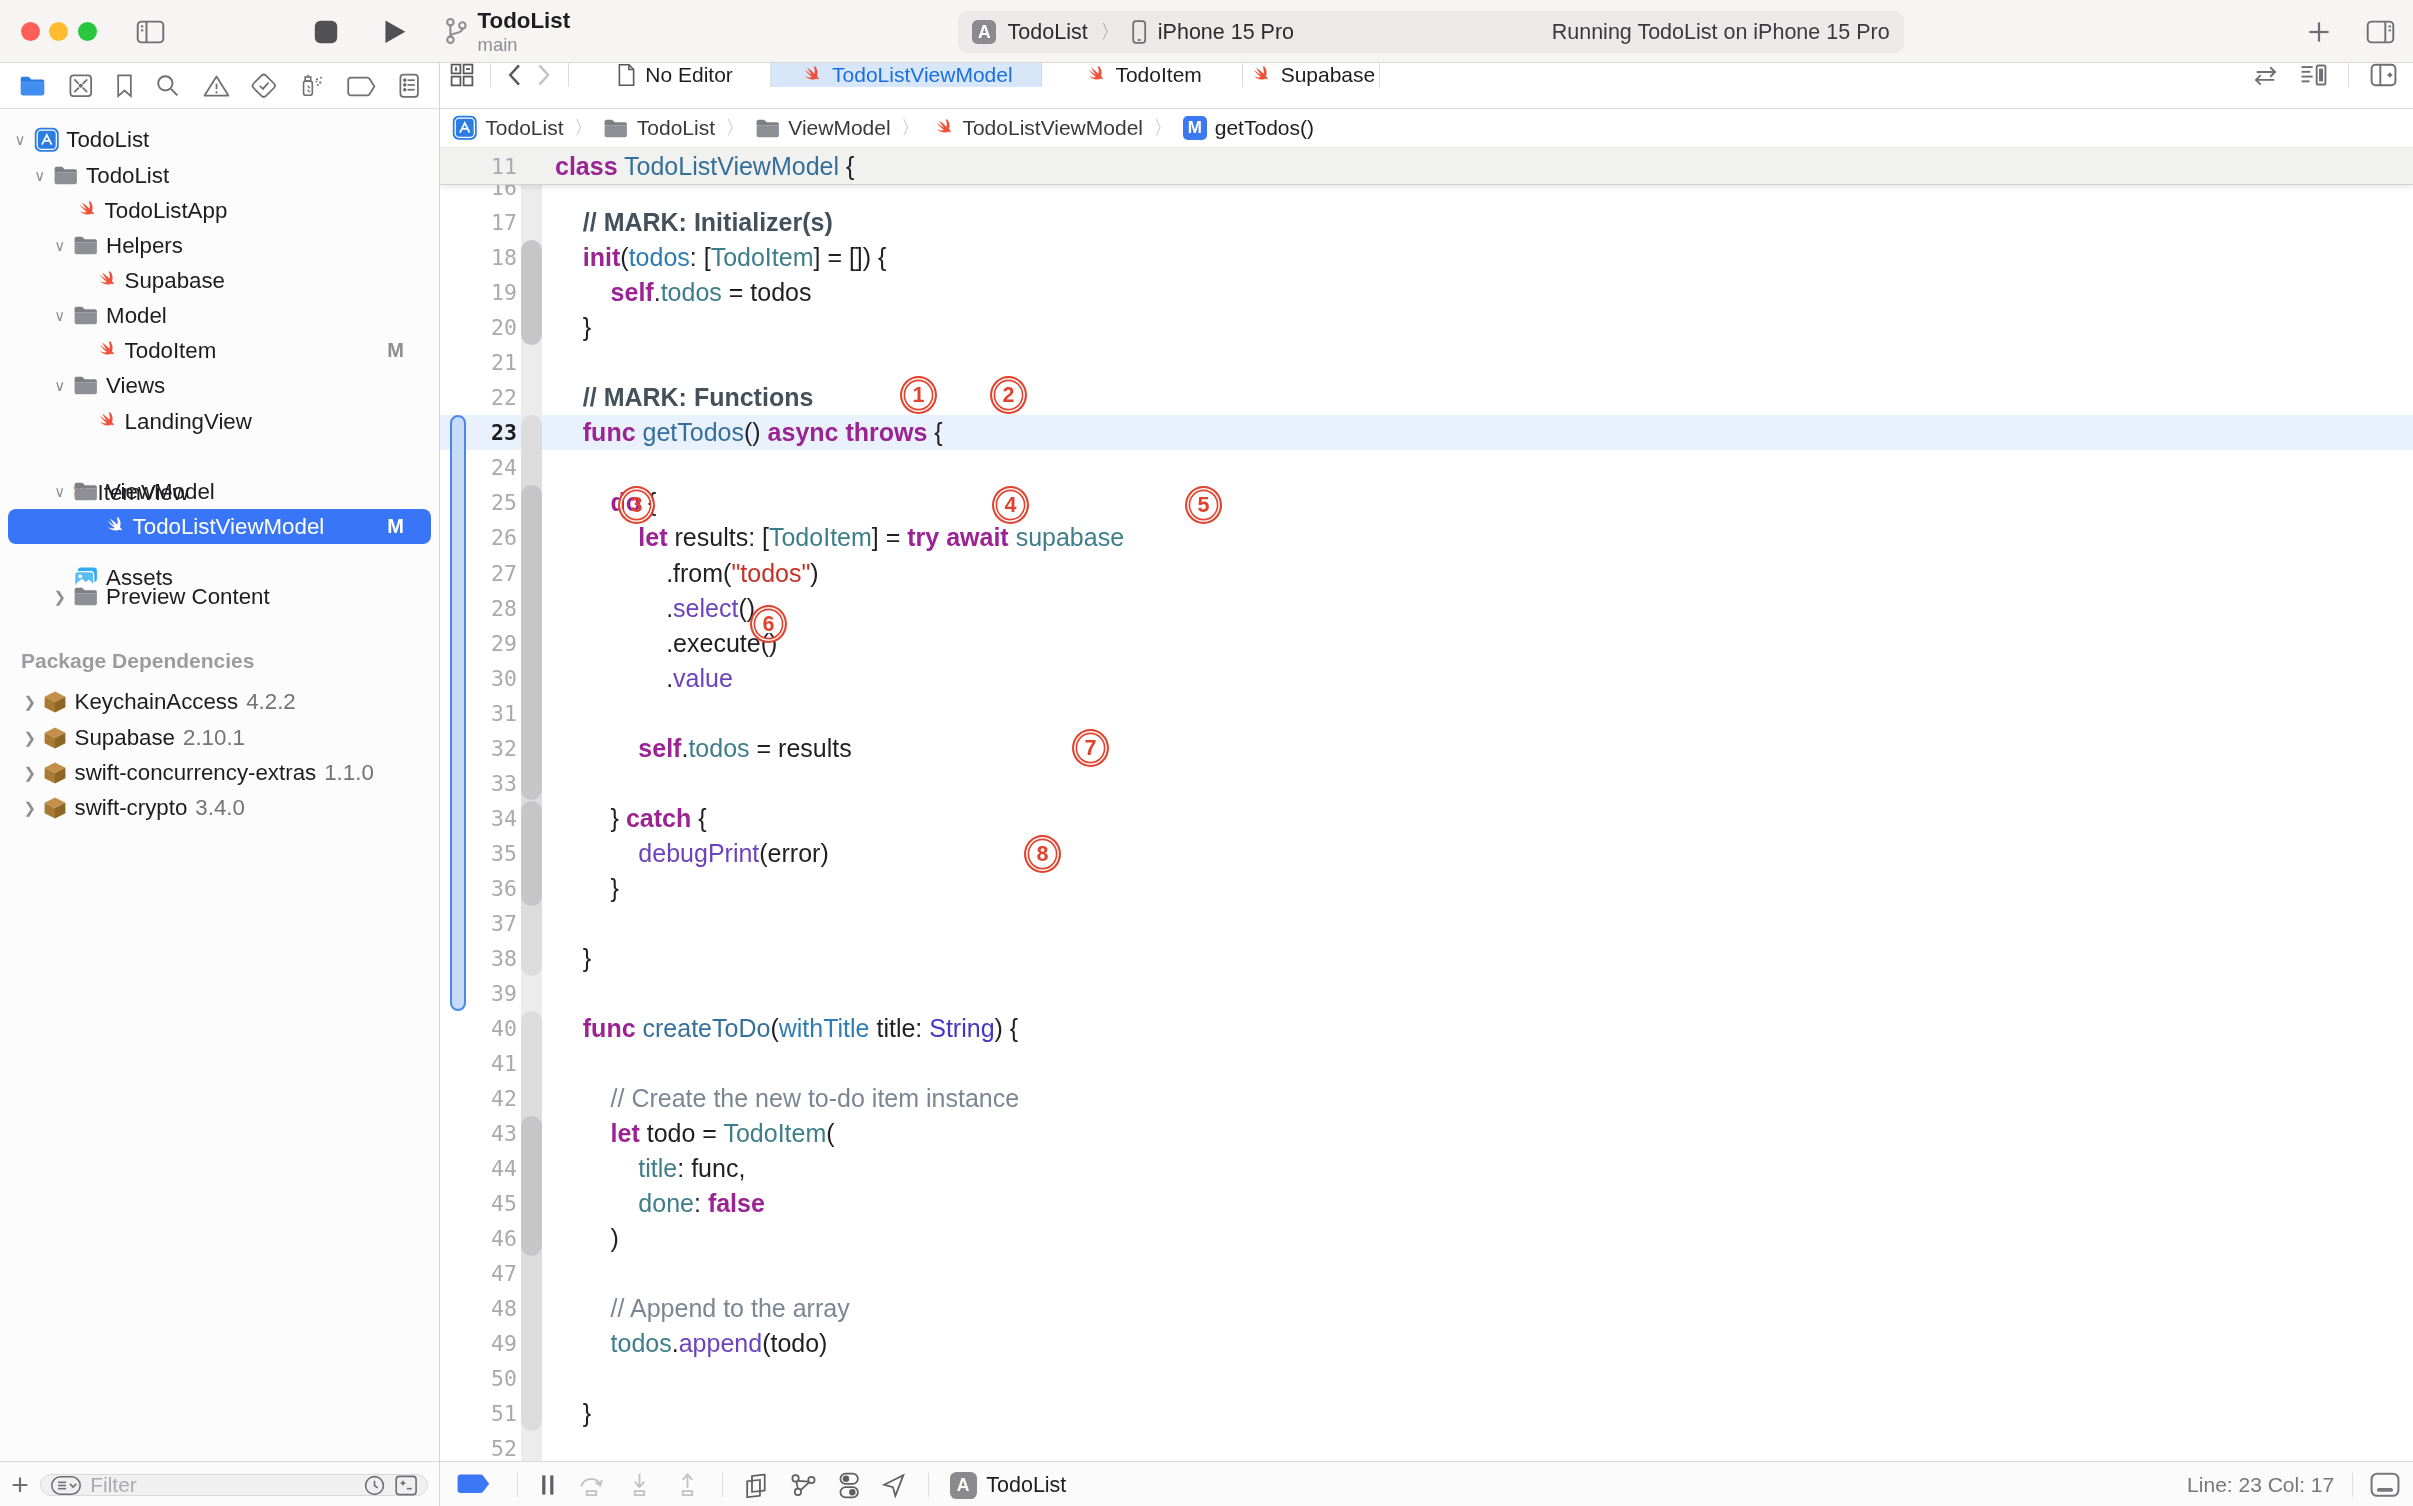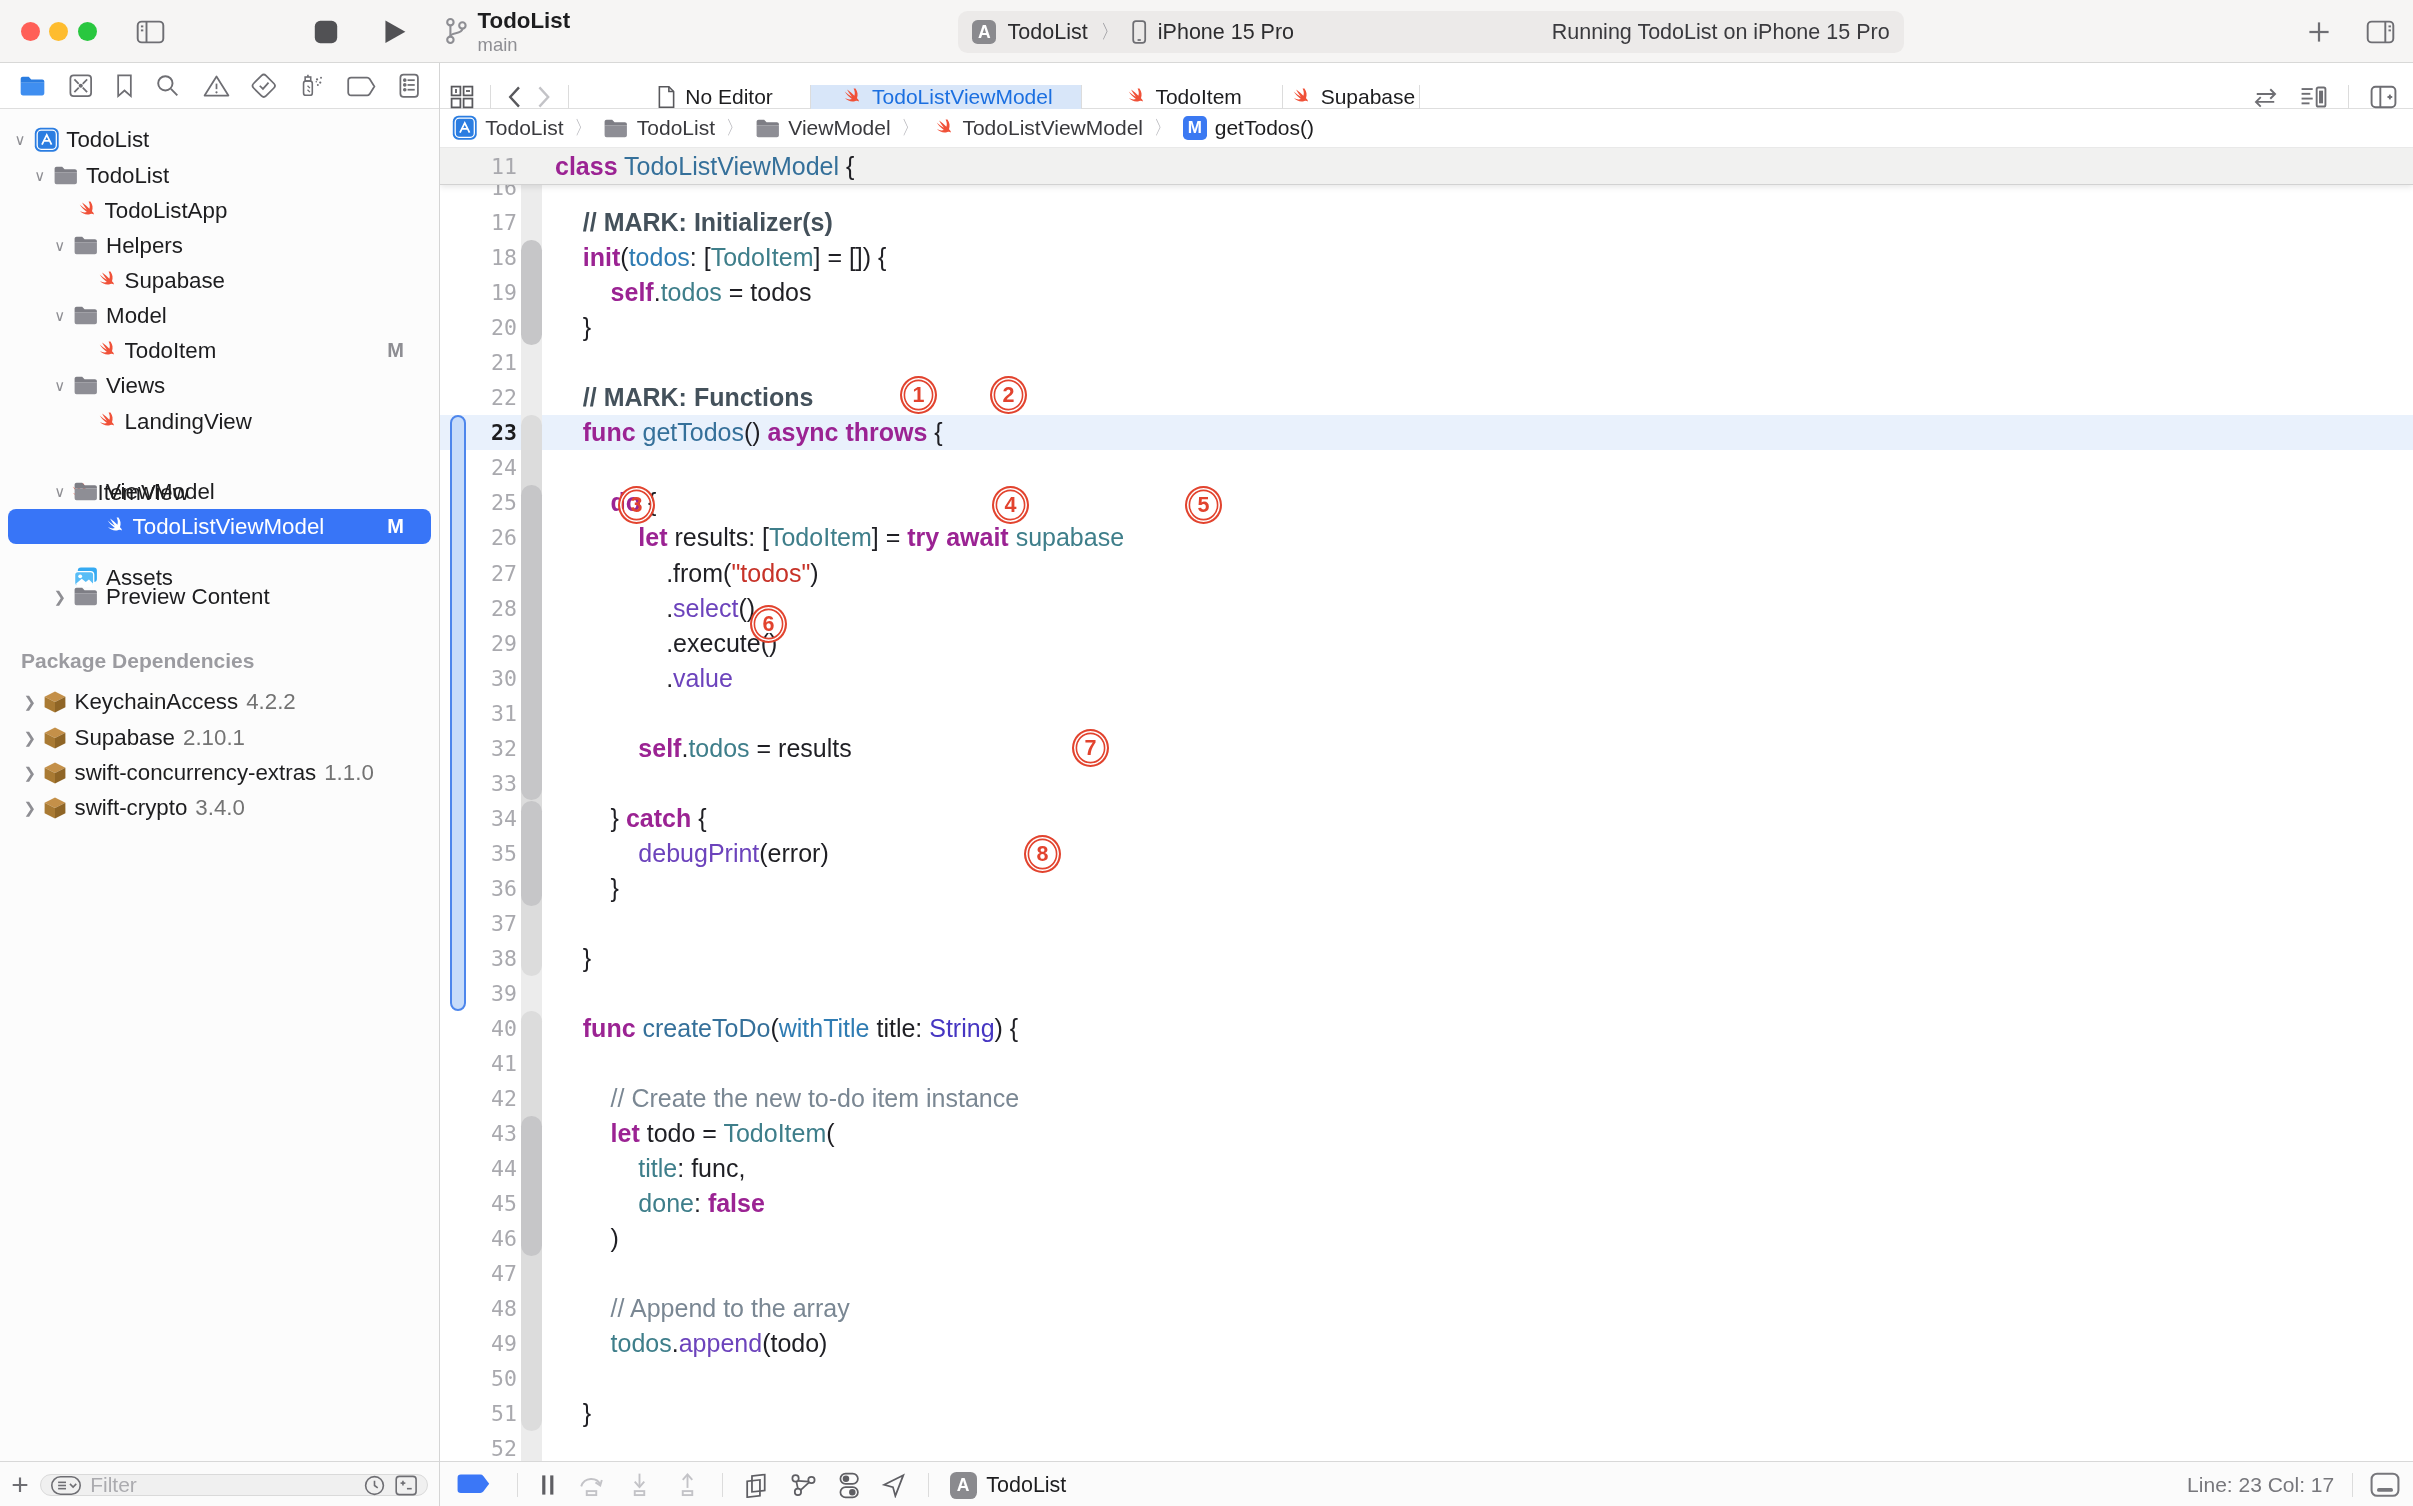--- a/index.html
+++ b/index.html
@@ -24,7 +24,7 @@
   
   #tabrow{position:absolute;left:0;top:63px;width:2413px;height:46px;background:#ffffff;border-bottom:0.8px solid #dedede;}
   #nav-strip{position:absolute;left:0;top:0;width:439px;height:46px;display:flex;align-items:center;justify-content:space-around;padding:0 8px;}
-  #tabs-area{position:absolute;left:439px;top:0;right:0;height:46px;display:flex;align-items:flex-end;gap:40px;}
+  #tabs-area{position:absolute;left:439px;top:0;right:0;height:46px;display:flex;align-items:flex-start;}
   .tab-tools{display:flex;align-items:center;gap:16px;padding:0 11.2px;color:#58585c;}
   .v-div{width:0.8px;height:24px;background:#dcdcdc;align-self:center;}
   .tab{display:flex;align-items:center;justify-content:center;gap:9.6px;font-size:21px;color:#1d1d1f;}

